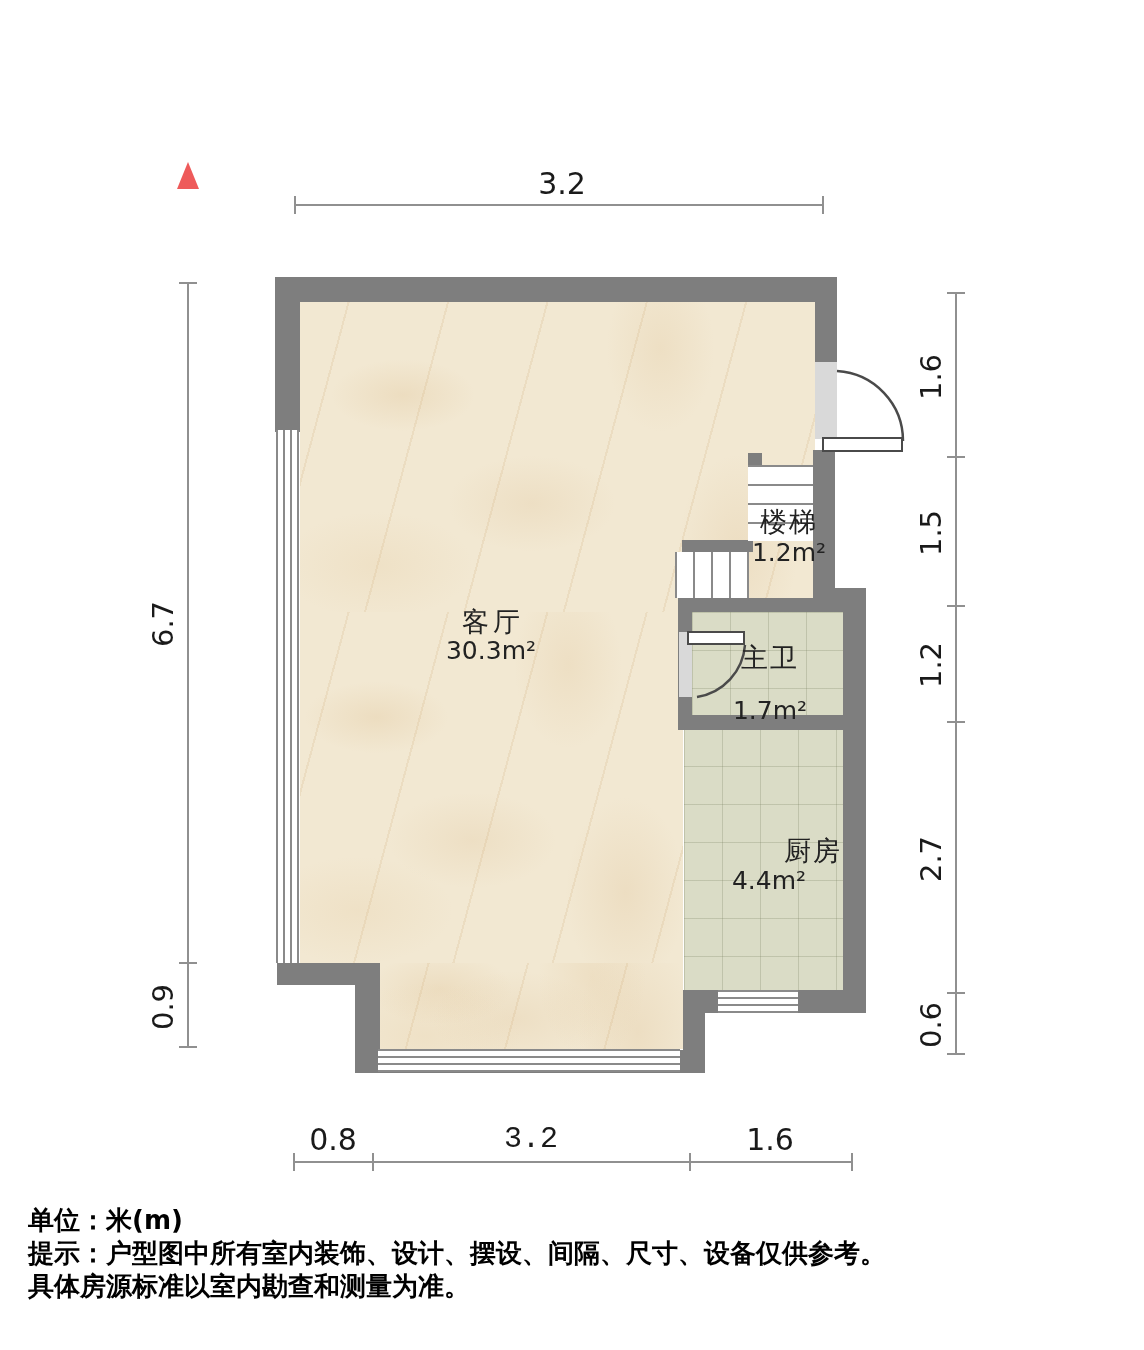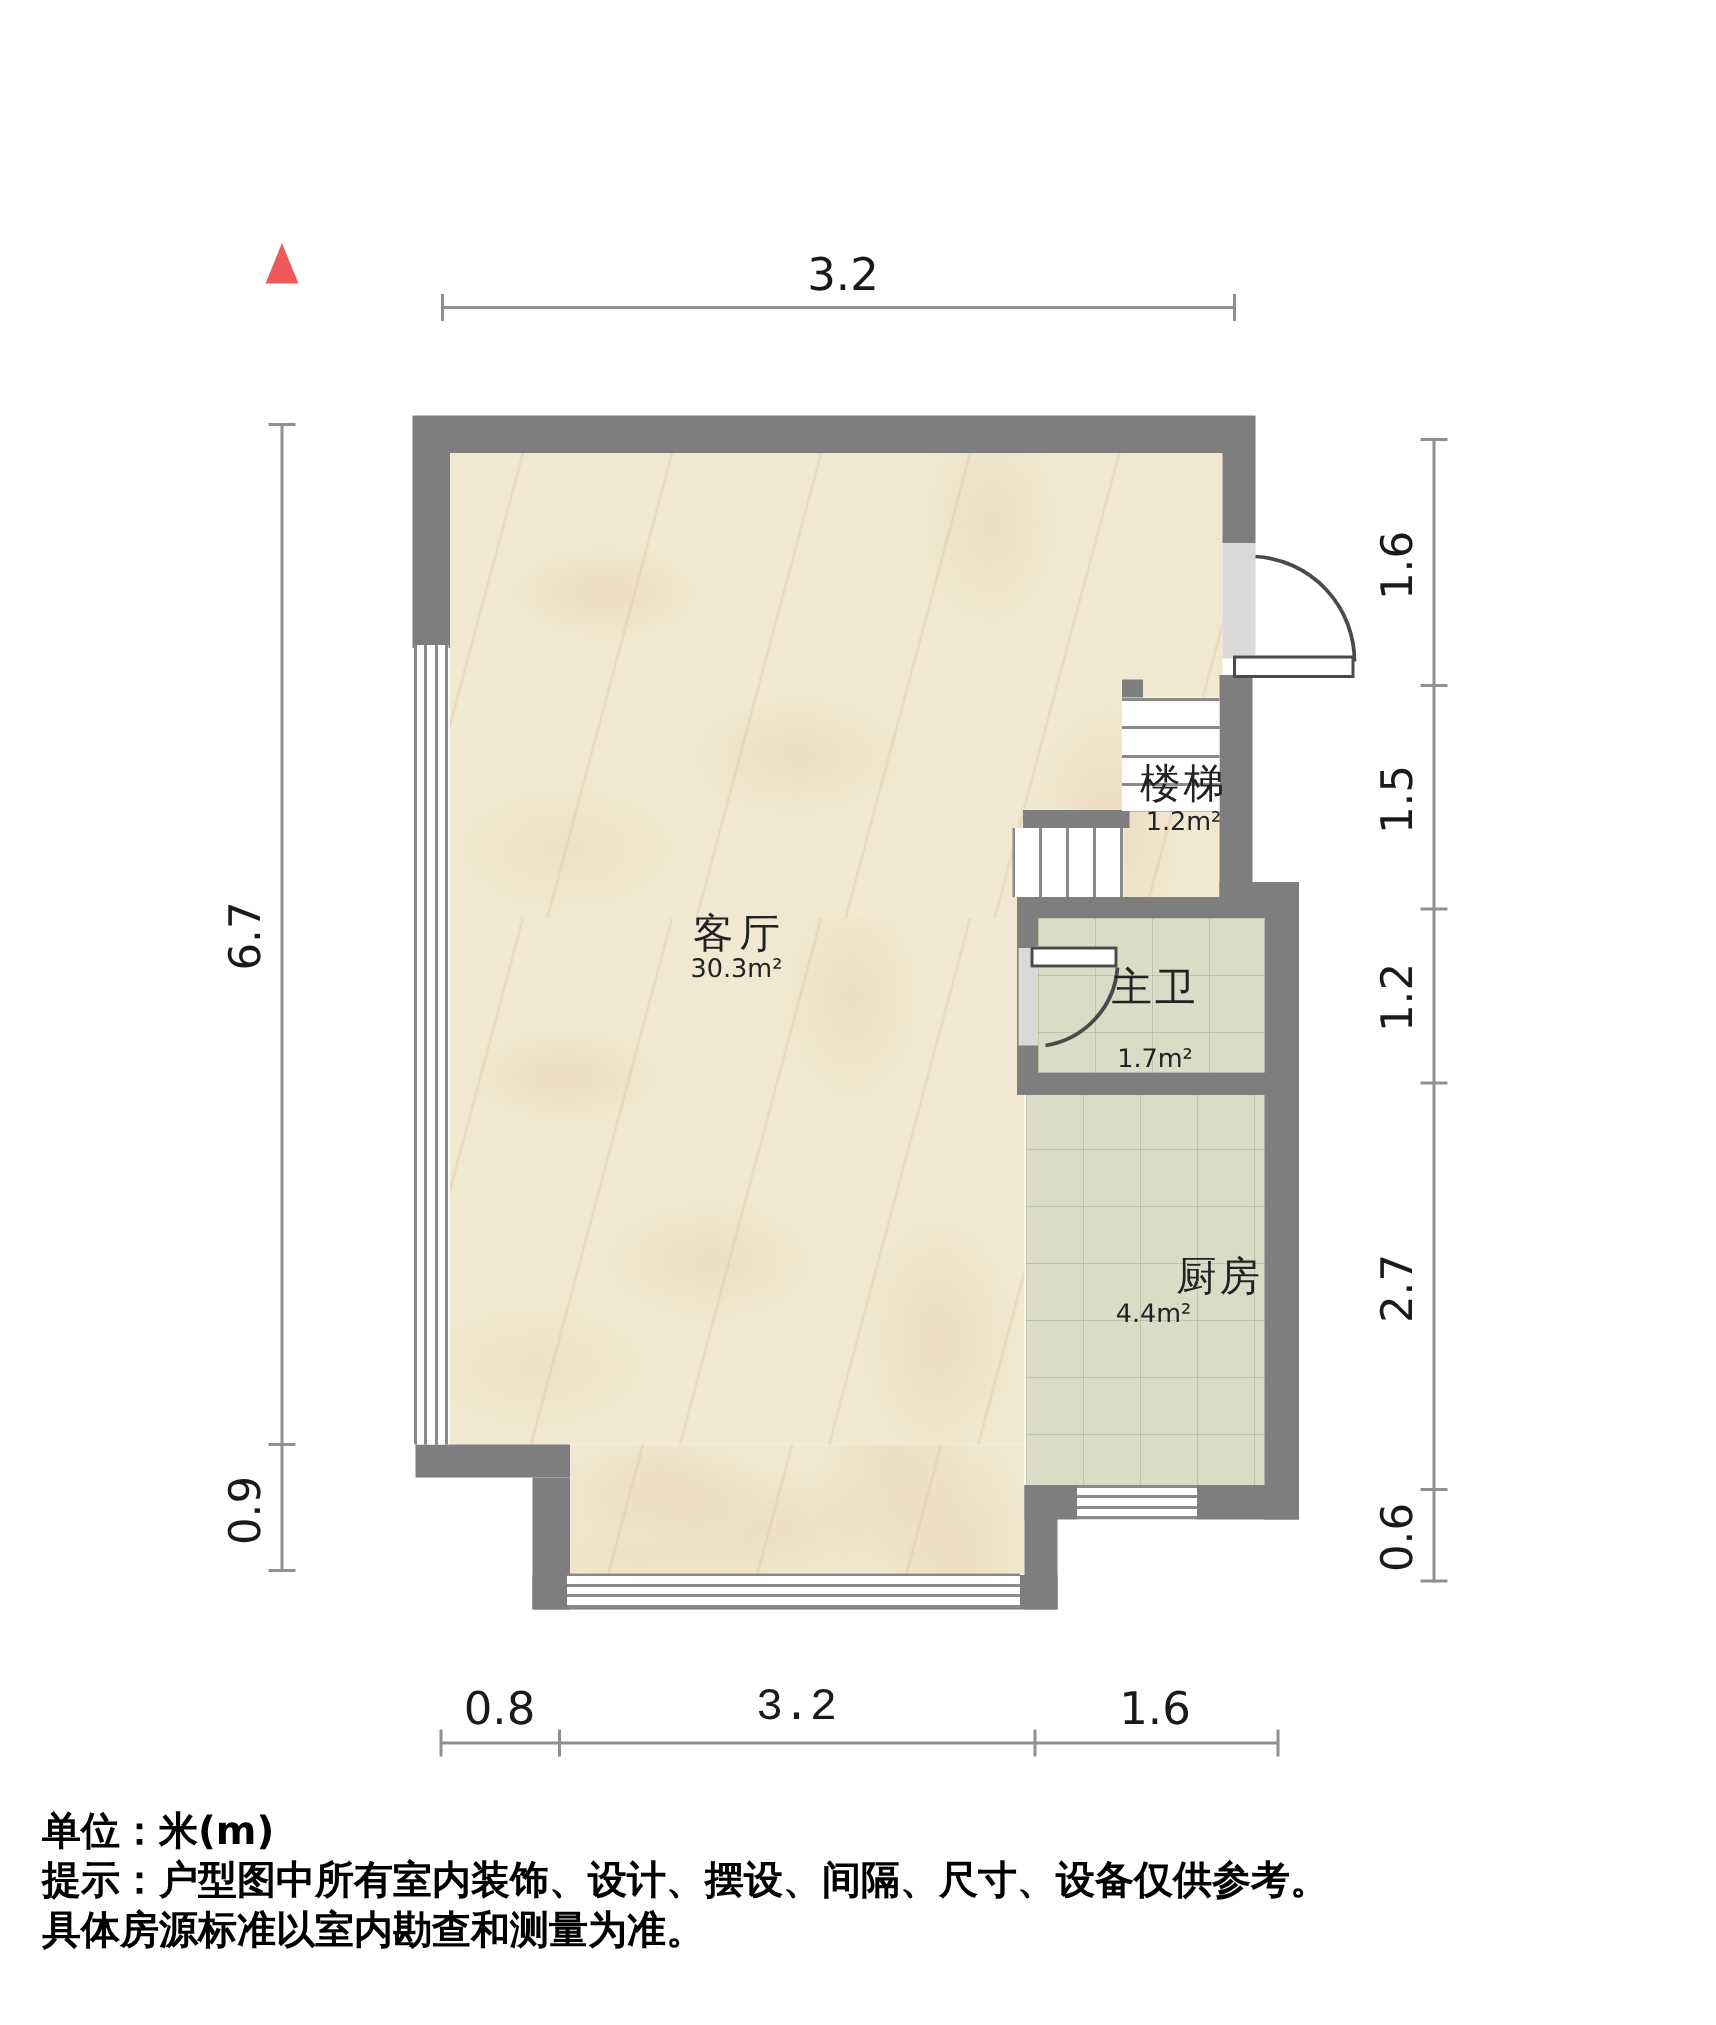--- a/index.html
+++ b/index.html
@@ -42,7 +42,7 @@
     transform:rotate(-90deg);transform-origin:center;}
 
   .room-name{position:absolute;font-size:27px;color:#222;width:110px;text-align:center;letter-spacing:4px;}
-  .room-area{position:absolute;font-size:17px;color:#222;width:110px;text-align:center;}
+  .room-area{position:absolute;font-size:25px;color:#222;width:110px;text-align:center;}
 
   .north{position:absolute;width:0;height:0;
     border-left:11px solid transparent;border-right:11px solid transparent;

